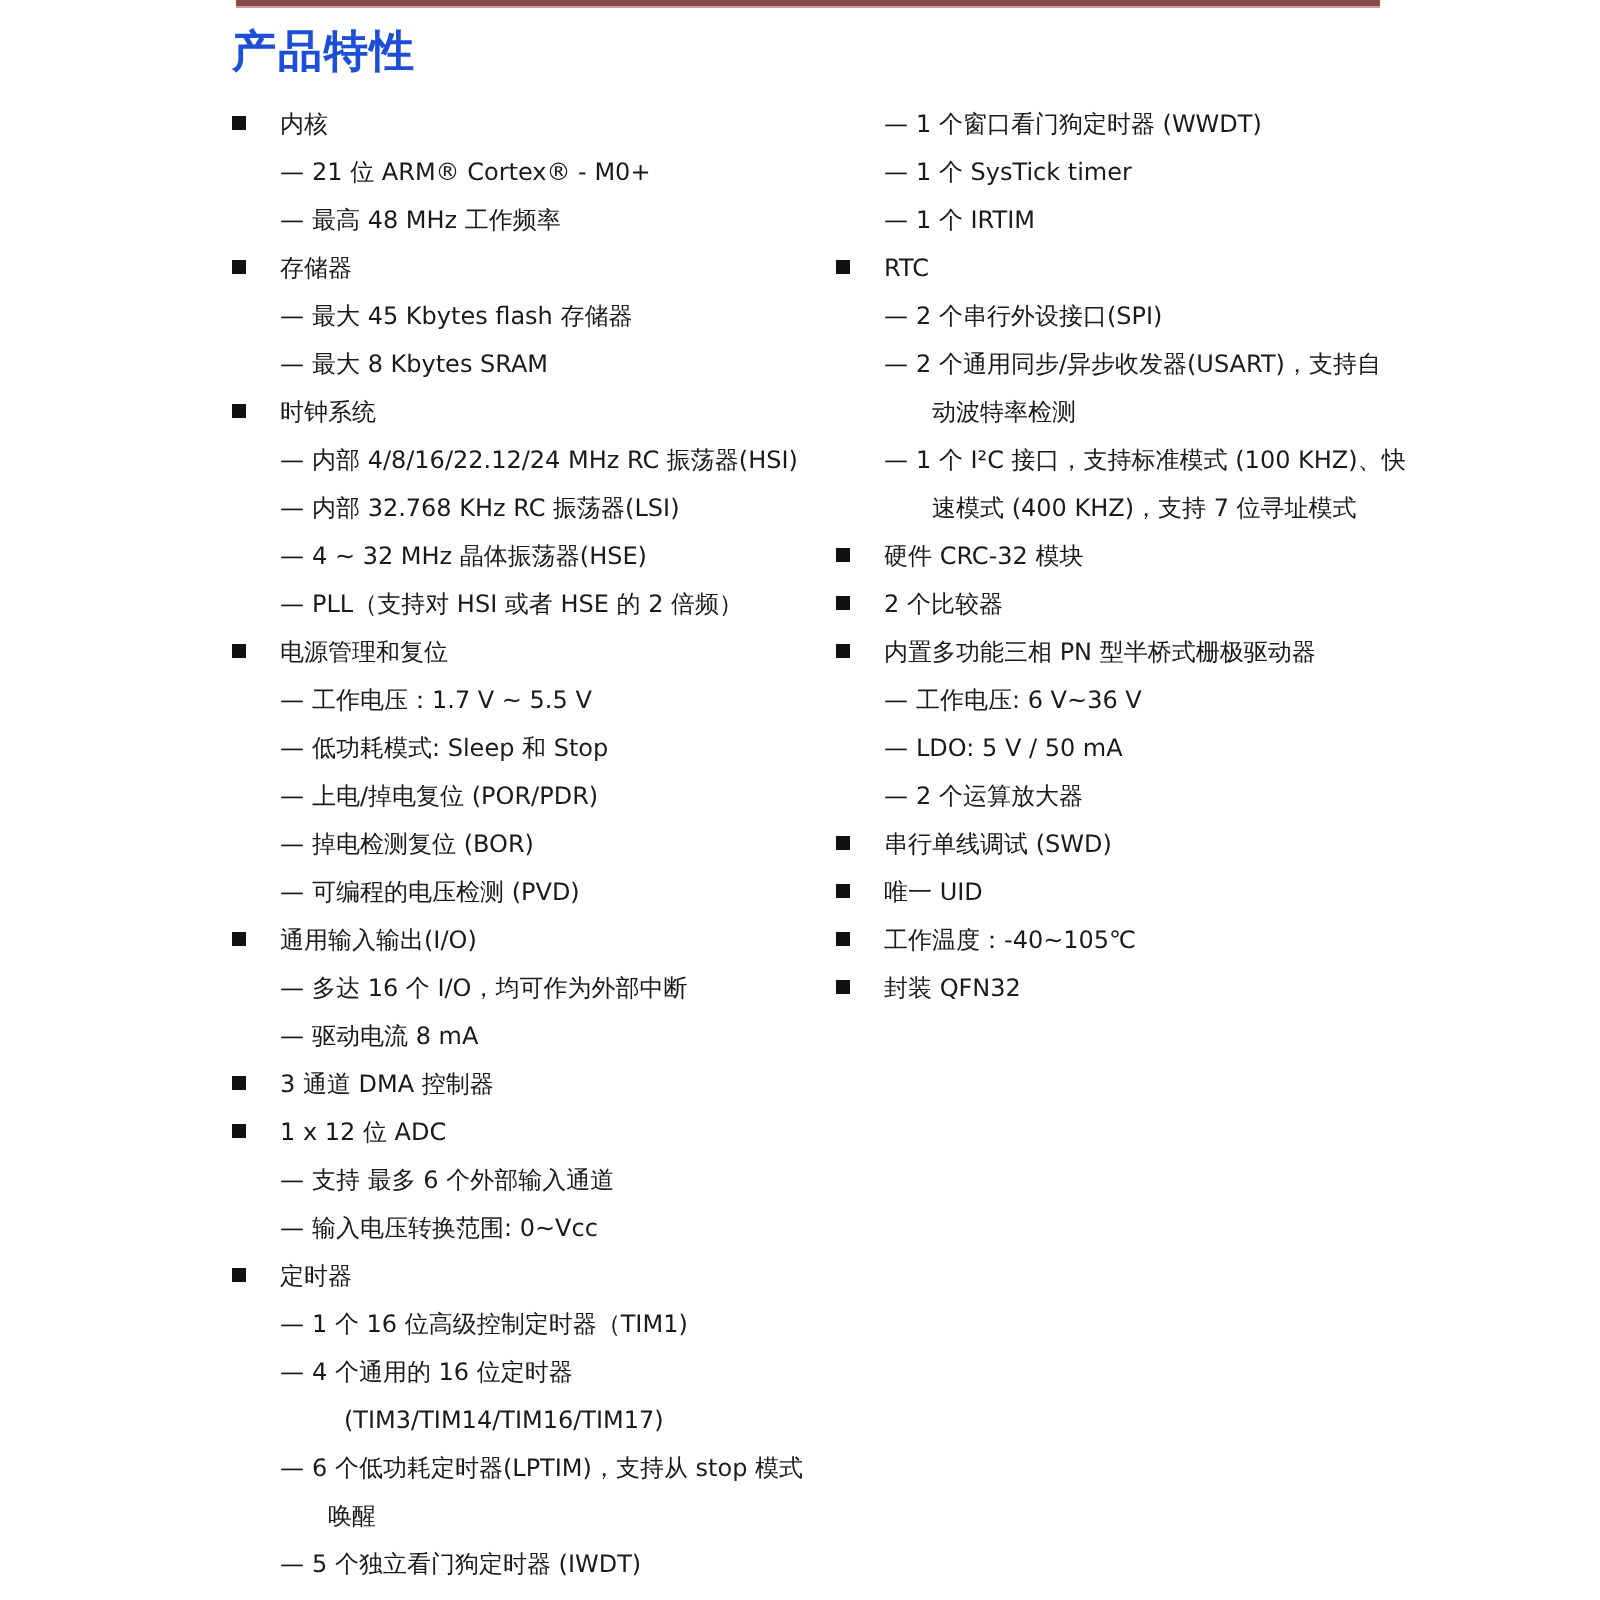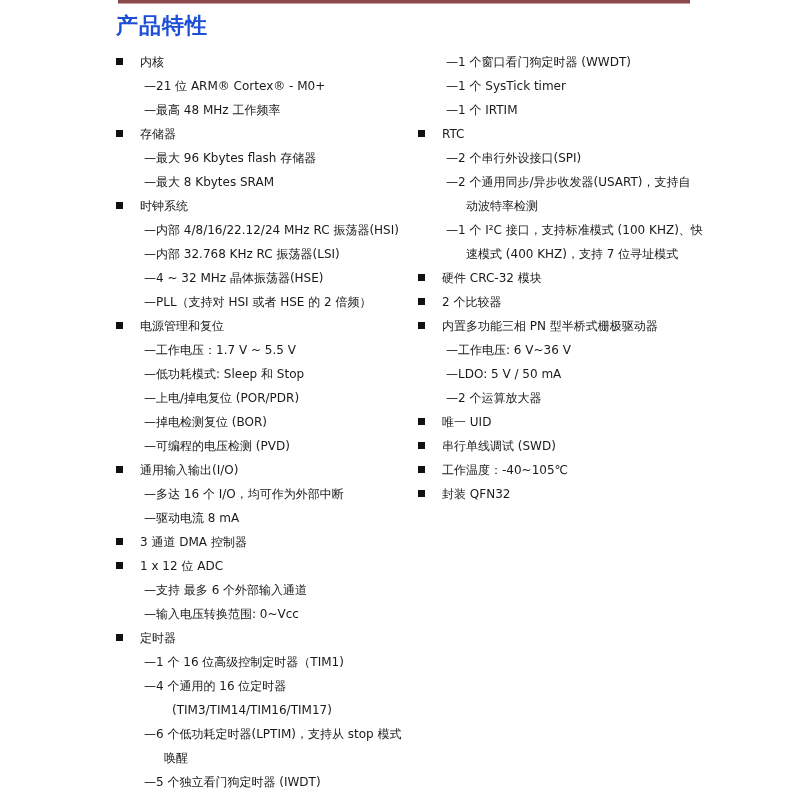--- a/index.html
+++ b/index.html
@@ -9,7 +9,7 @@
               background: #8a4a4a; border-bottom: 1px solid #c9a0a0; }
   .title { position: absolute; left: 116px; top: 11px; font-size: 22px; font-weight: bold;
            color: #1d4ed8; letter-spacing: 1px; }
-  .col { position: absolute; top: 50px; text-align: right; }
+  .col { position: absolute; top: 50px; }
   .col.left { left: 116px; width: 290px; }
   .col.right { left: 418px; width: 290px; }
   .row { position: relative; height: 24px; line-height: 24px; font-size: 12px; white-space: nowrap; }

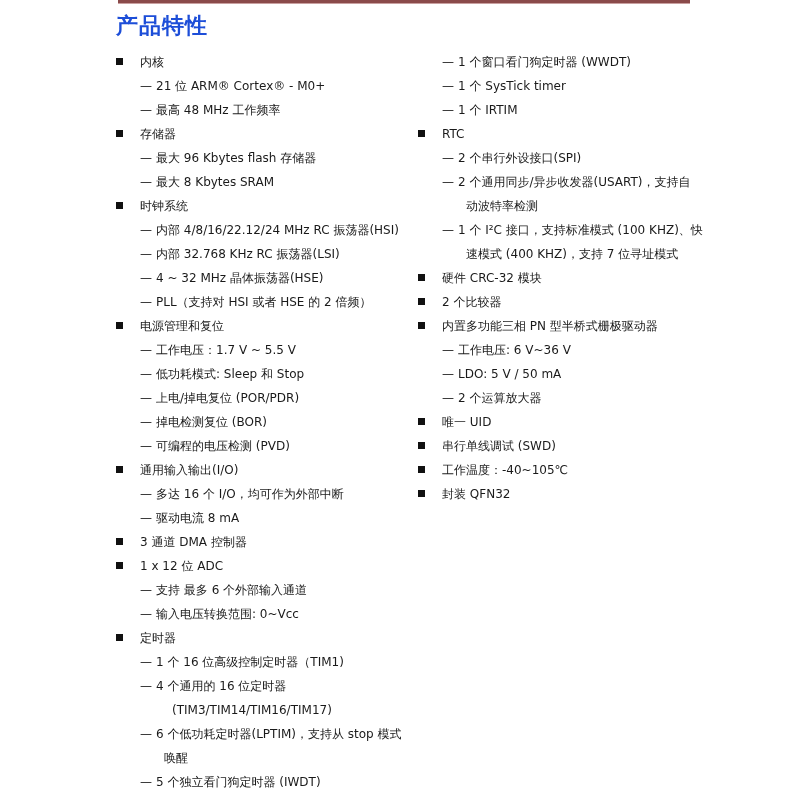--- a/index.html
+++ b/index.html
@@ -42,7 +42,7 @@
       <span class="bullet-text">存储器</span>
     </div>
     <div class="row">
-      <span class="sub"><span class="dash">—</span><span>最大 96 Kbytes flash 存储器</span></span>
+      <span class="sub"><span class="dash">—</span><span>最大 45 Kbytes flash 存储器</span></span>
     </div>
     <div class="row">
       <span class="sub"><span class="dash">—</span><span>最大 8 Kbytes SRAM</span></span>

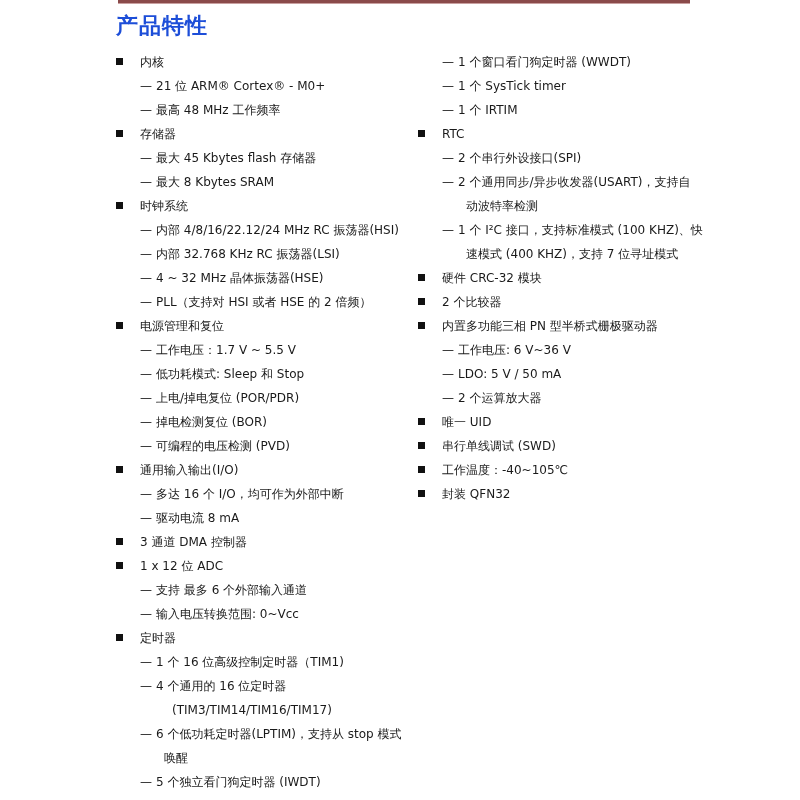--- a/index.html
+++ b/index.html
@@ -181,11 +181,11 @@
     </div>
     <div class="row">
       <span class="bullet"></span>
+      <span class="bullet-text">串行单线调试 (SWD)</span>
+    </div>
+    <div class="row">
+      <span class="bullet"></span>
       <span class="bullet-text">唯一 UID</span>
-    </div>
-    <div class="row">
-      <span class="bullet"></span>
-      <span class="bullet-text">串行单线调试 (SWD)</span>
     </div>
     <div class="row">
       <span class="bullet"></span>

